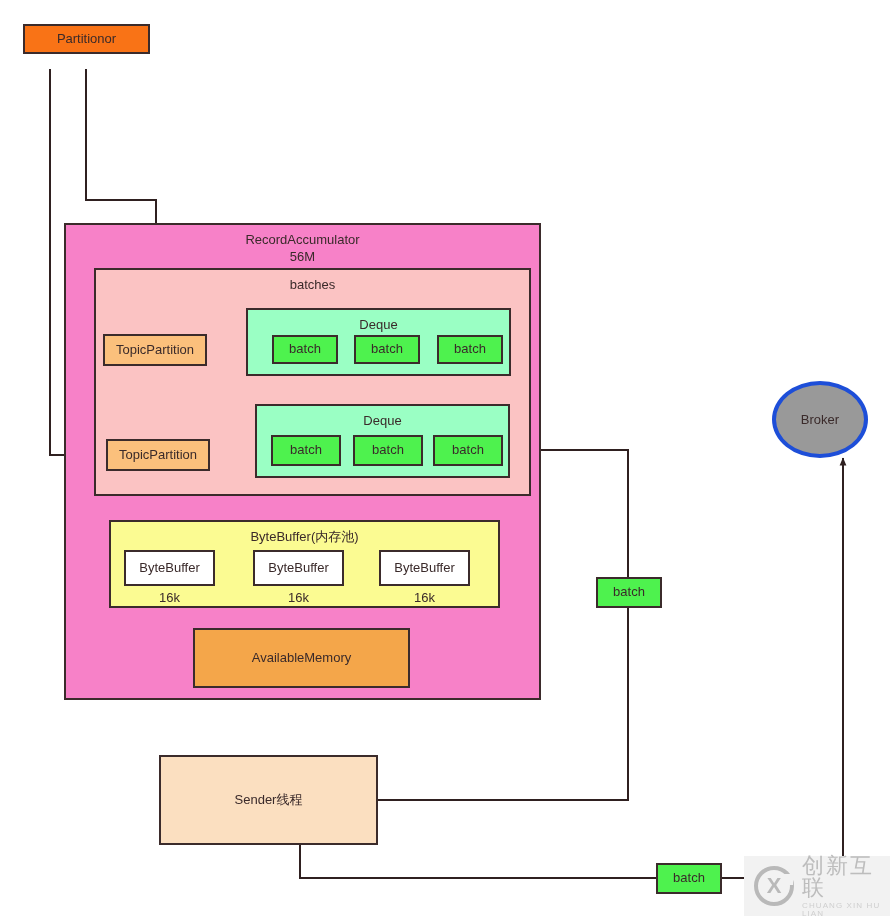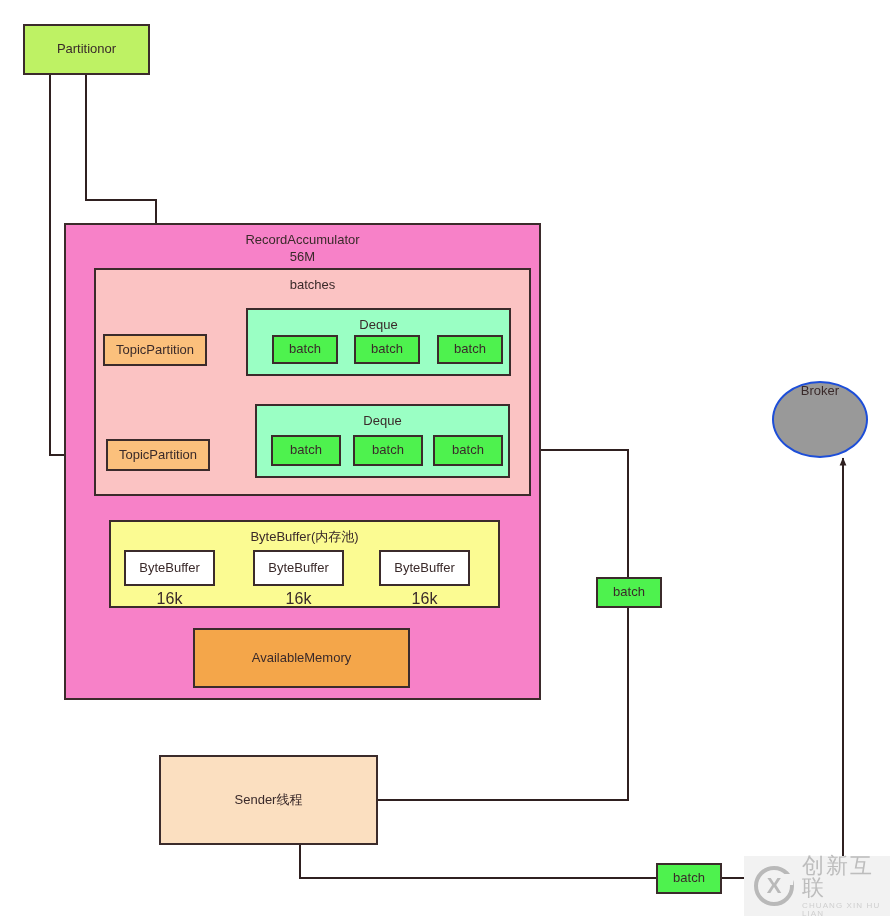--- a/index.html
+++ b/index.html
@@ -133,7 +133,7 @@
     </g>
   </svg>
 
-  <div class="node" style="left:23px;top:24px;width:127px;height:51px;background:#bef264;">
+  <div class="node" style="left:23px;top:24px;width:127px;height:30px;background:#f97316;">
     <span>Partitionor</span>
   </div>
 

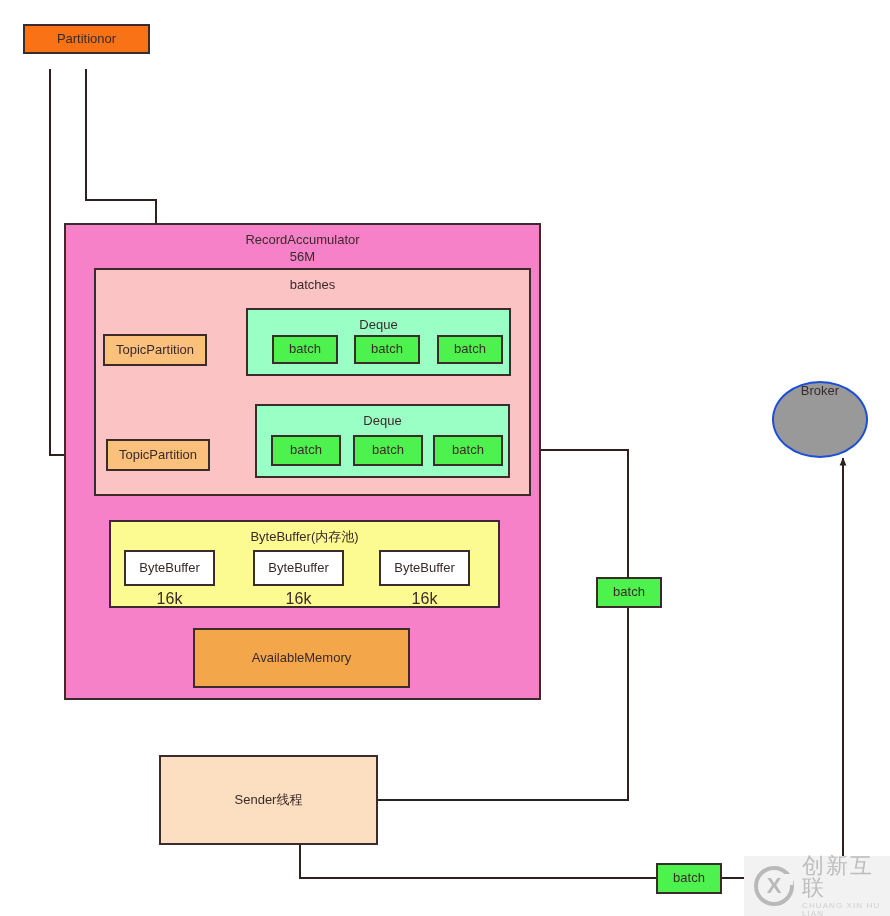--- a/index.html
+++ b/index.html
@@ -58,9 +58,10 @@
   .broker{
     position:absolute;
     box-sizing:border-box;
-    border:2px solid #1d4ed8;
+    border:4px solid #1d4ed8;
     border-radius:50%;
     display:flex;
+    align-items:center;
     justify-content:center;
     font-size:13px;
     color:#3a2a2a;

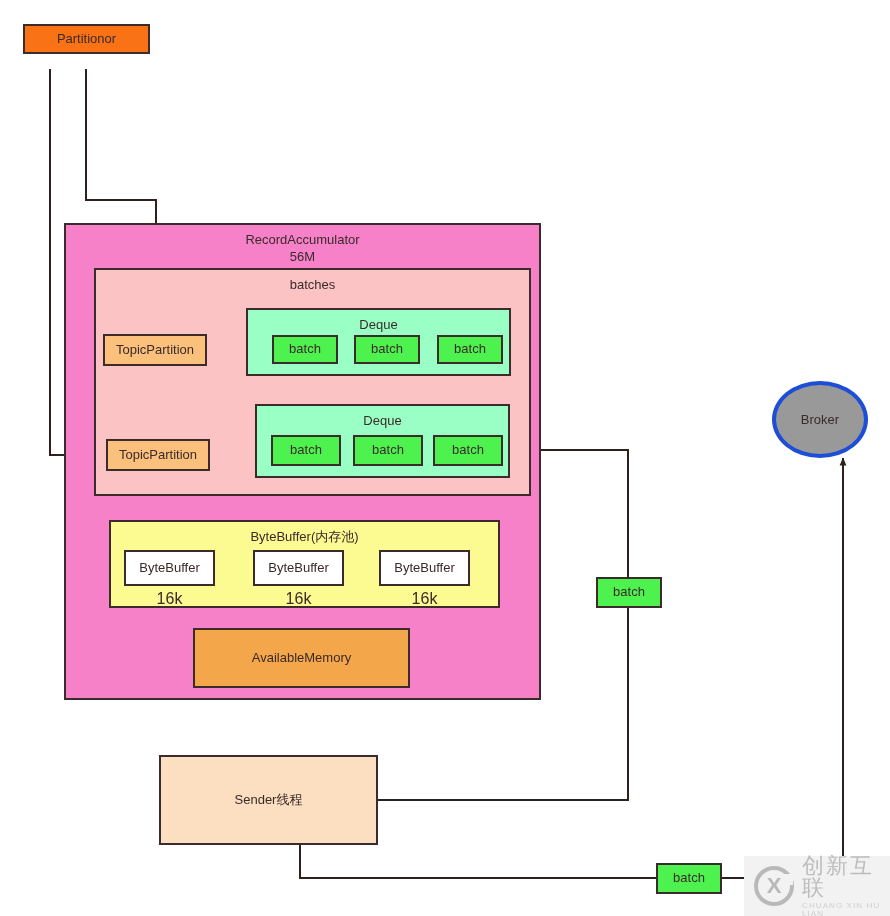--- a/index.html
+++ b/index.html
@@ -44,7 +44,7 @@
   .plain-text{
     position:absolute;
     color:#3a2a2a;
-    font-size:16px;
+    font-size:13px;
     text-align:center;
     border:0;
   }

